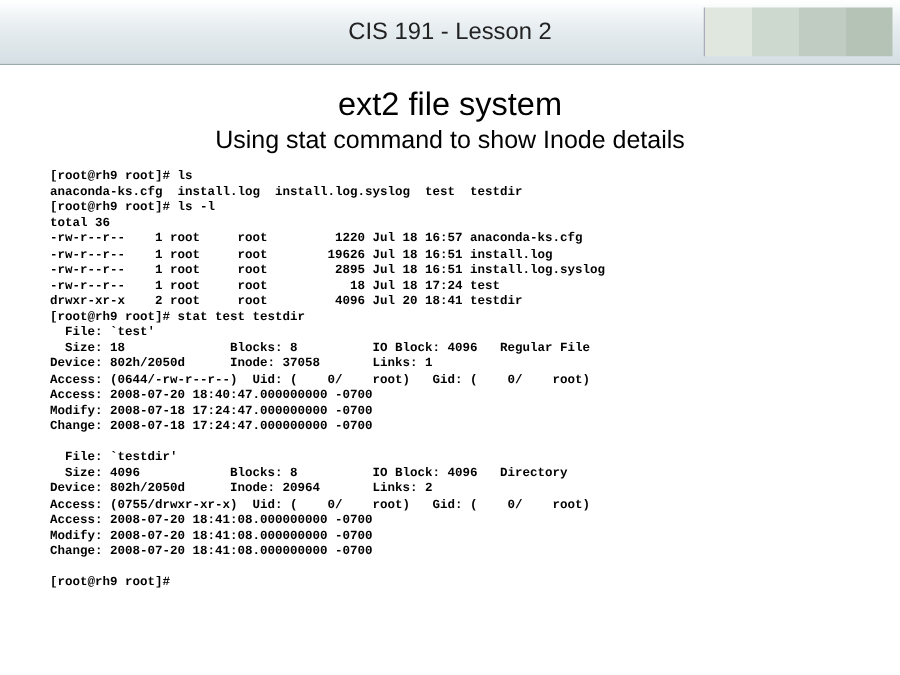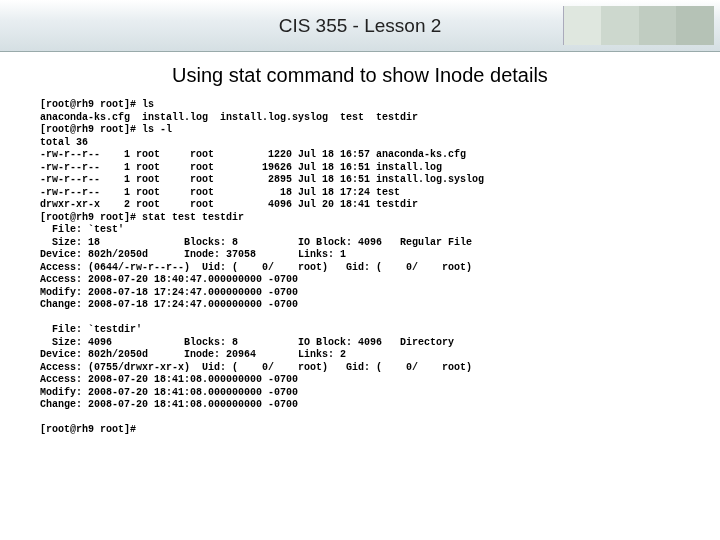--- a/index.html
+++ b/index.html
@@ -101,7 +101,7 @@
 <body>
 
 <div class="header-bar">
-  <div class="header-title">CIS 355 - Lesson 2</div>
+  <div class="header-title">CIS 191 - Lesson 2</div>
   <div class="photo-strip"></div>
 </div>
 

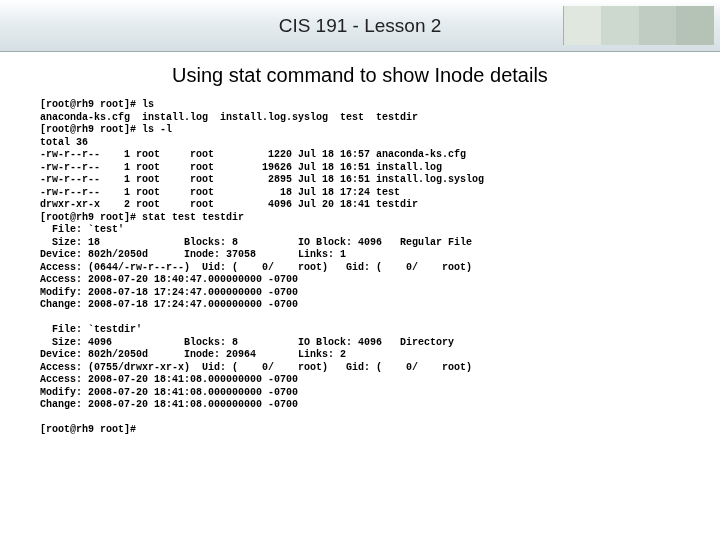--- a/index.html
+++ b/index.html
@@ -106,6 +106,7 @@
 </div>
 
 <div class="slide-body">
+  <div class="main-title">ext2 file system</div>
   <div class="sub-title">Using stat command to show Inode details</div>
 
   <div class="terminal">[root@rh9 root]# ls

